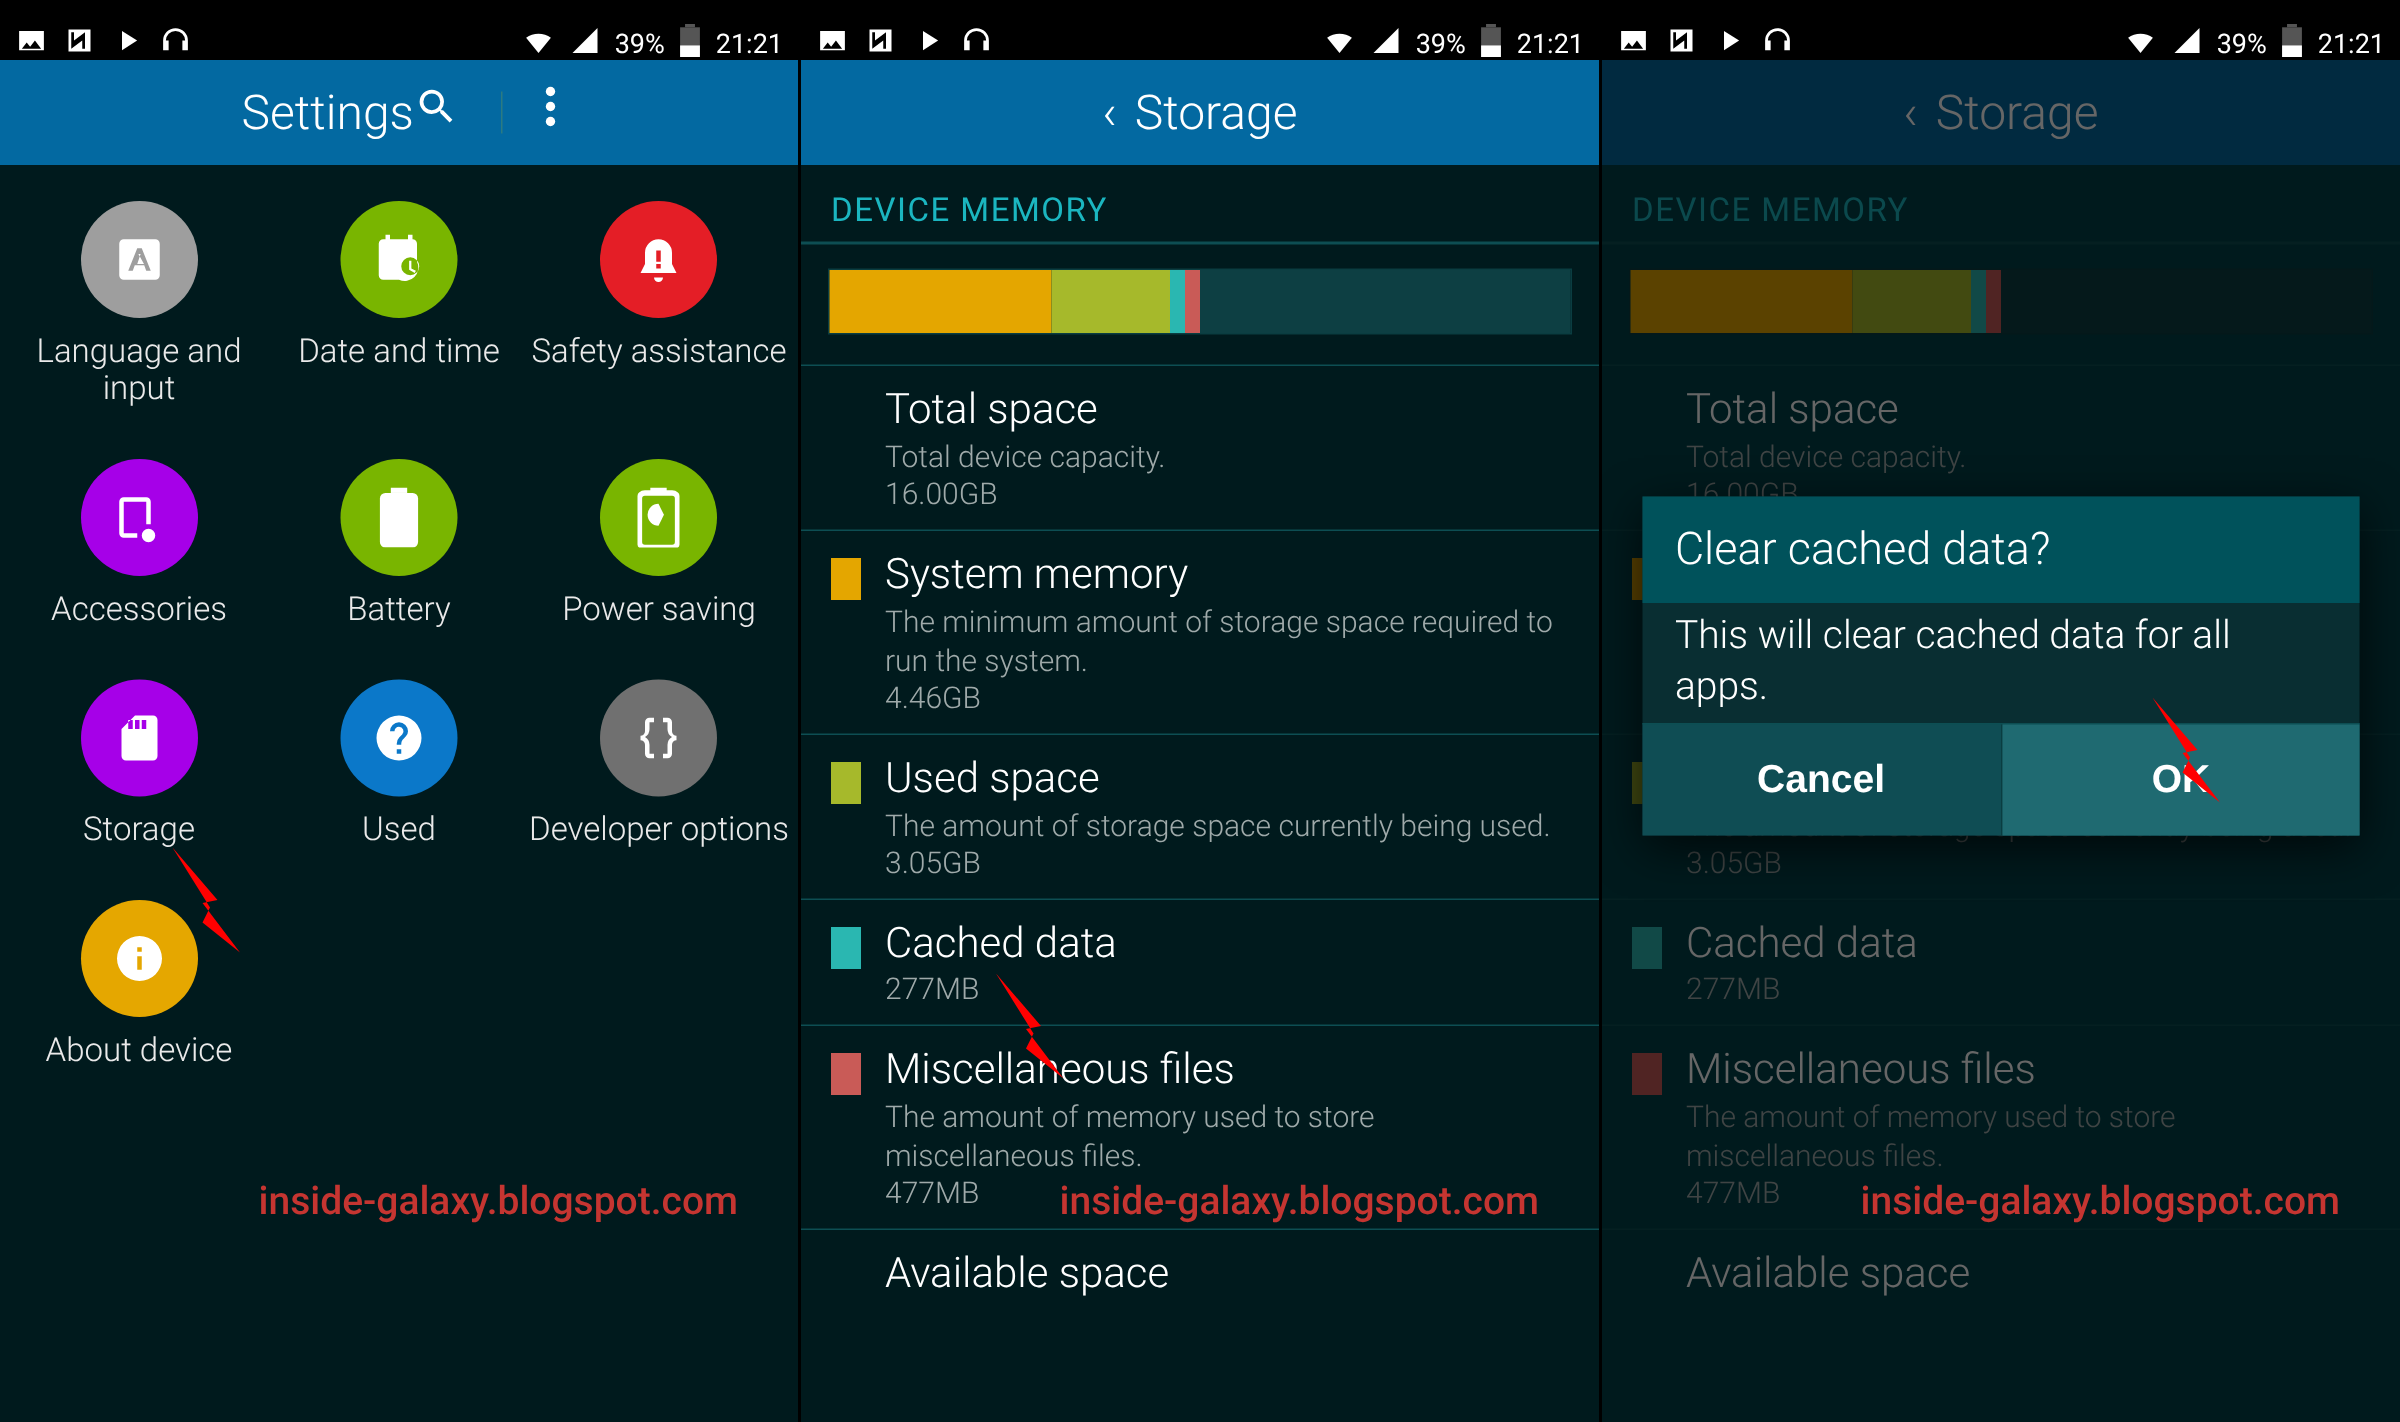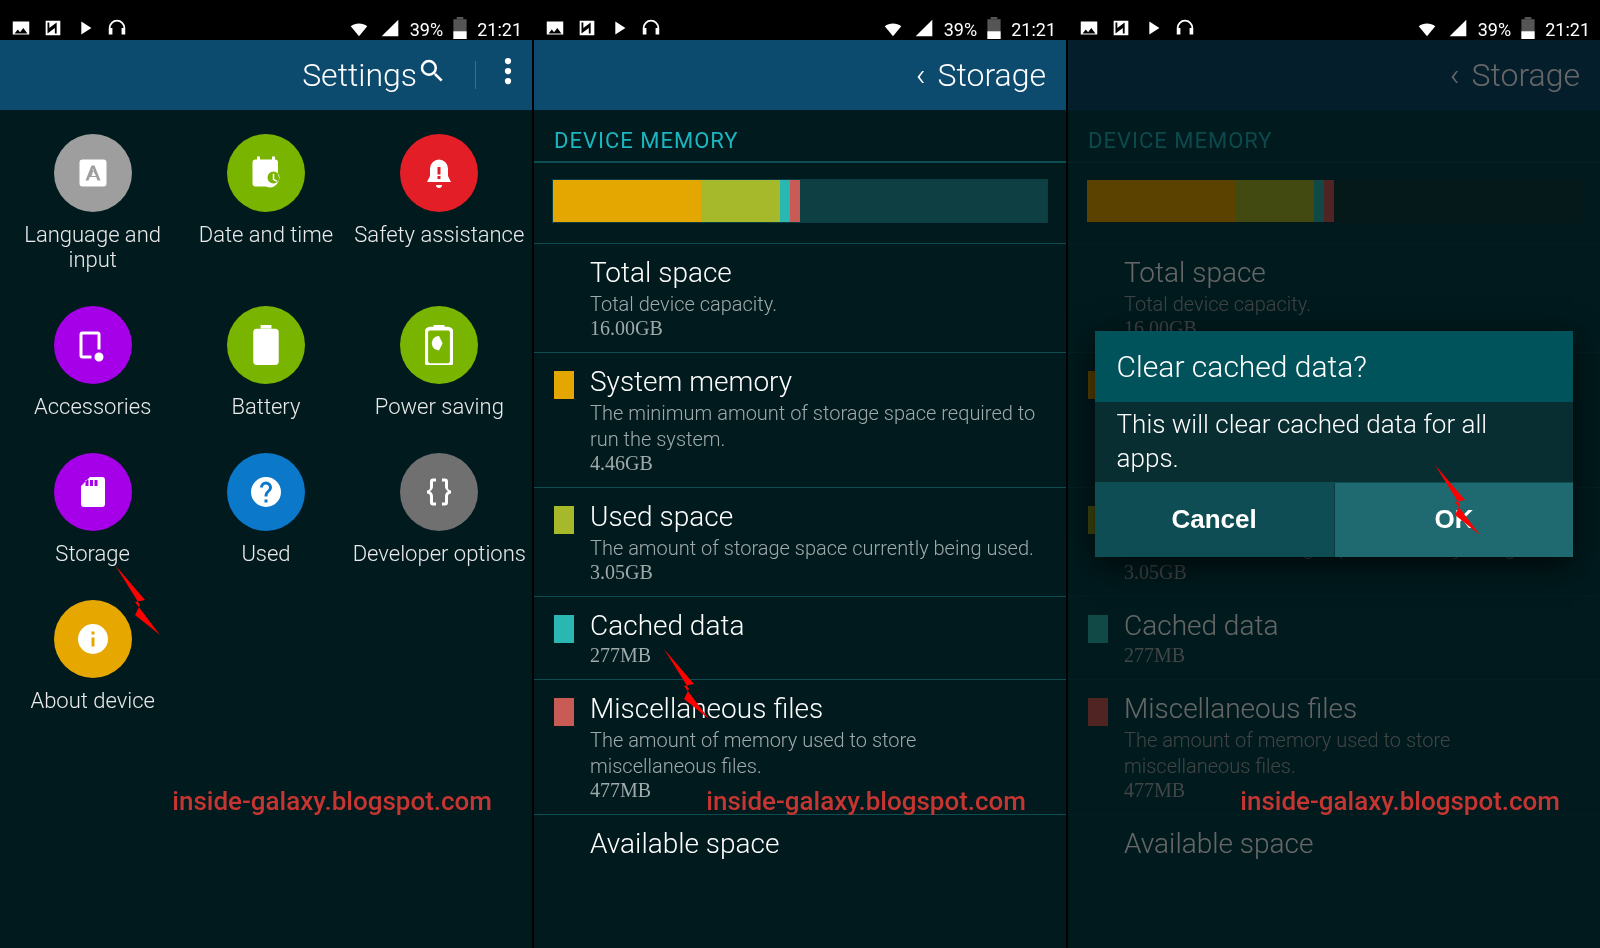--- a/index.html
+++ b/index.html
@@ -9,7 +9,7 @@
   .status { height: 40px; display: flex; align-items: center; justify-content: space-between; padding: 0 10px; background: #000; font-size: 18px; }
   .status .left, .status .right { display: flex; align-items: center; gap: 10px; margin-top: 19px; }
   .status .right span { color: #fff; }
-  .app-header { height: 70px; background: #0c4a6e; display: flex; align-items: center; padding: 0 20px; color: #fff; font-size: 32px; font-weight: 300; justify-content: flex-end; }
+  .app-header { height: 70px; background: #0369a1; display: flex; align-items: center; padding: 0 8px; color: #fff; font-size: 32px; font-weight: 300; justify-content: center; }
   .app-header .title { display: flex; align-items: center; gap: 12px; }
   .app-header .actions { display: flex; align-items: center; gap: 28px; }
   .back { font-size: 32px; }

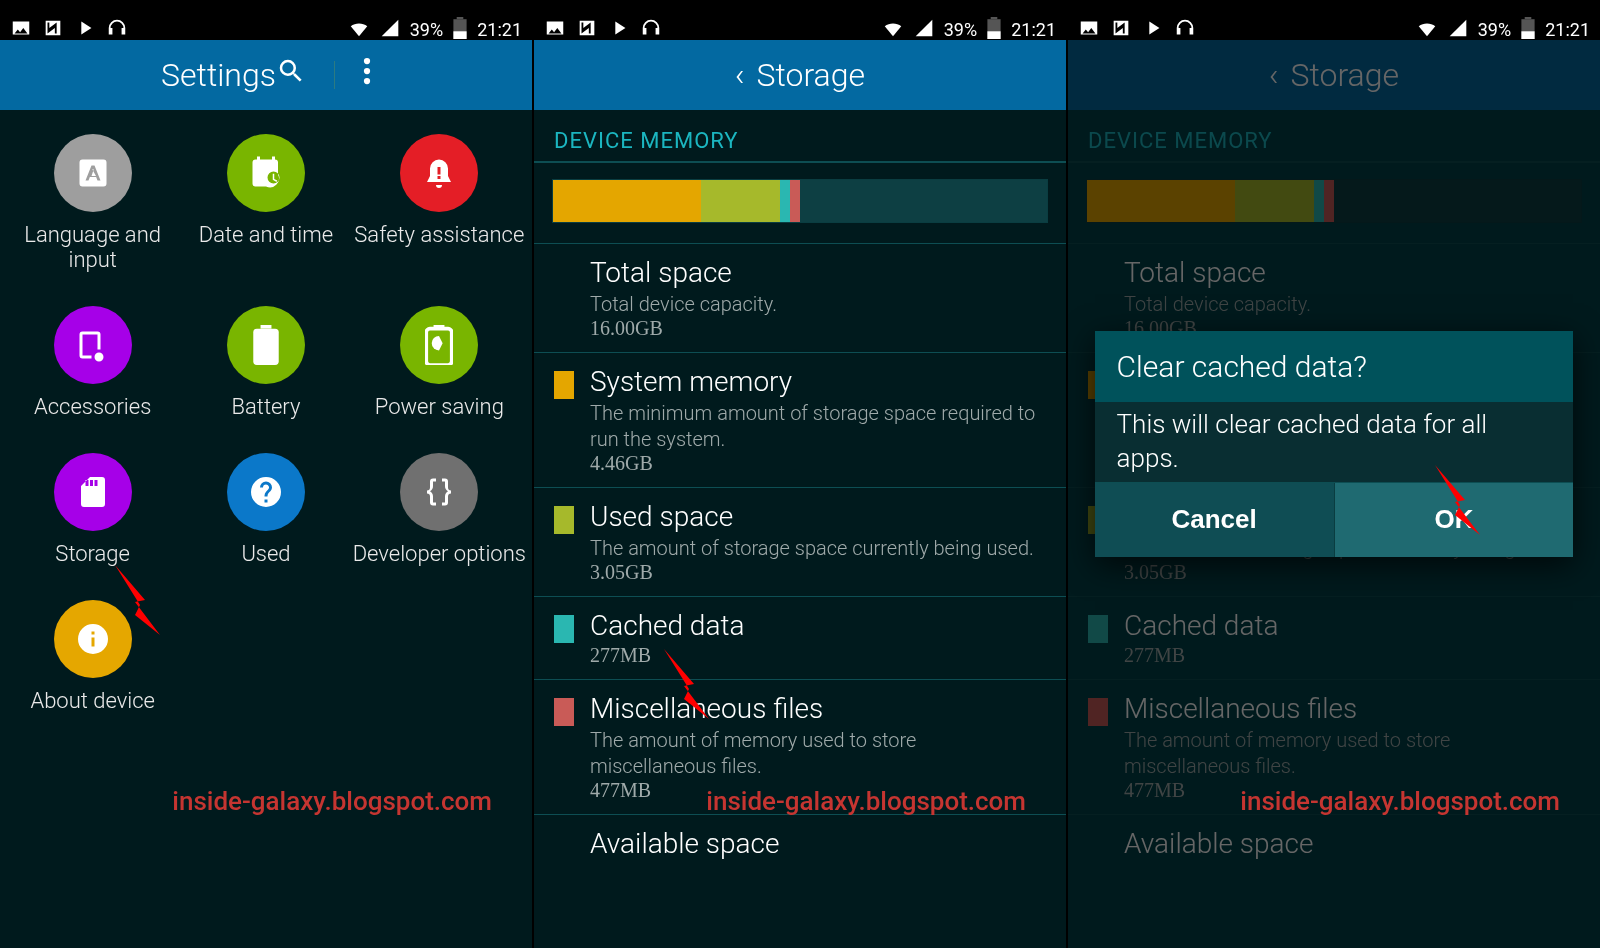--- a/index.html
+++ b/index.html
@@ -33,7 +33,7 @@
   .st-row .txt { flex: 1; }
   .st-row .ttl { font-size: 28px; color: #fff; font-weight: 300; margin-bottom: 2px; }
   .st-row .sub { font-size: 20px; color: #9faaaa; font-weight: 300; line-height: 1.3; }
-  .st-row .val { font-size: 20px; color: #9faaaa; font-weight: 300; font-family: Liberation Serif, serif; }
+  .st-row .val { font-size: 20px; color: #9faaaa; font-weight: 300; }
   .arrow { position: absolute; z-index: 200; pointer-events: none; }
   .arrow svg { display: block; }
   .watermark { position: absolute; bottom: 132px; right: 40px; color: #c53531; font-size: 26px; font-weight: 500; z-index: 50; }

